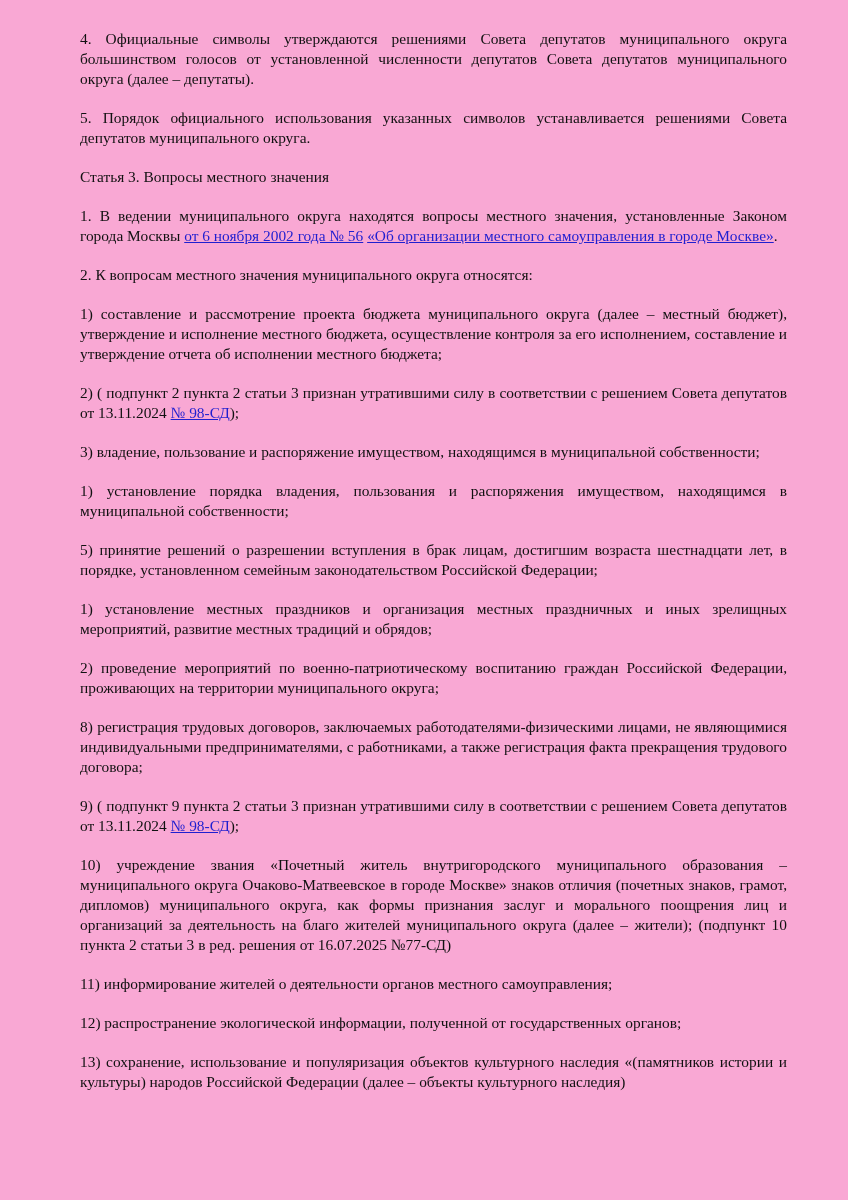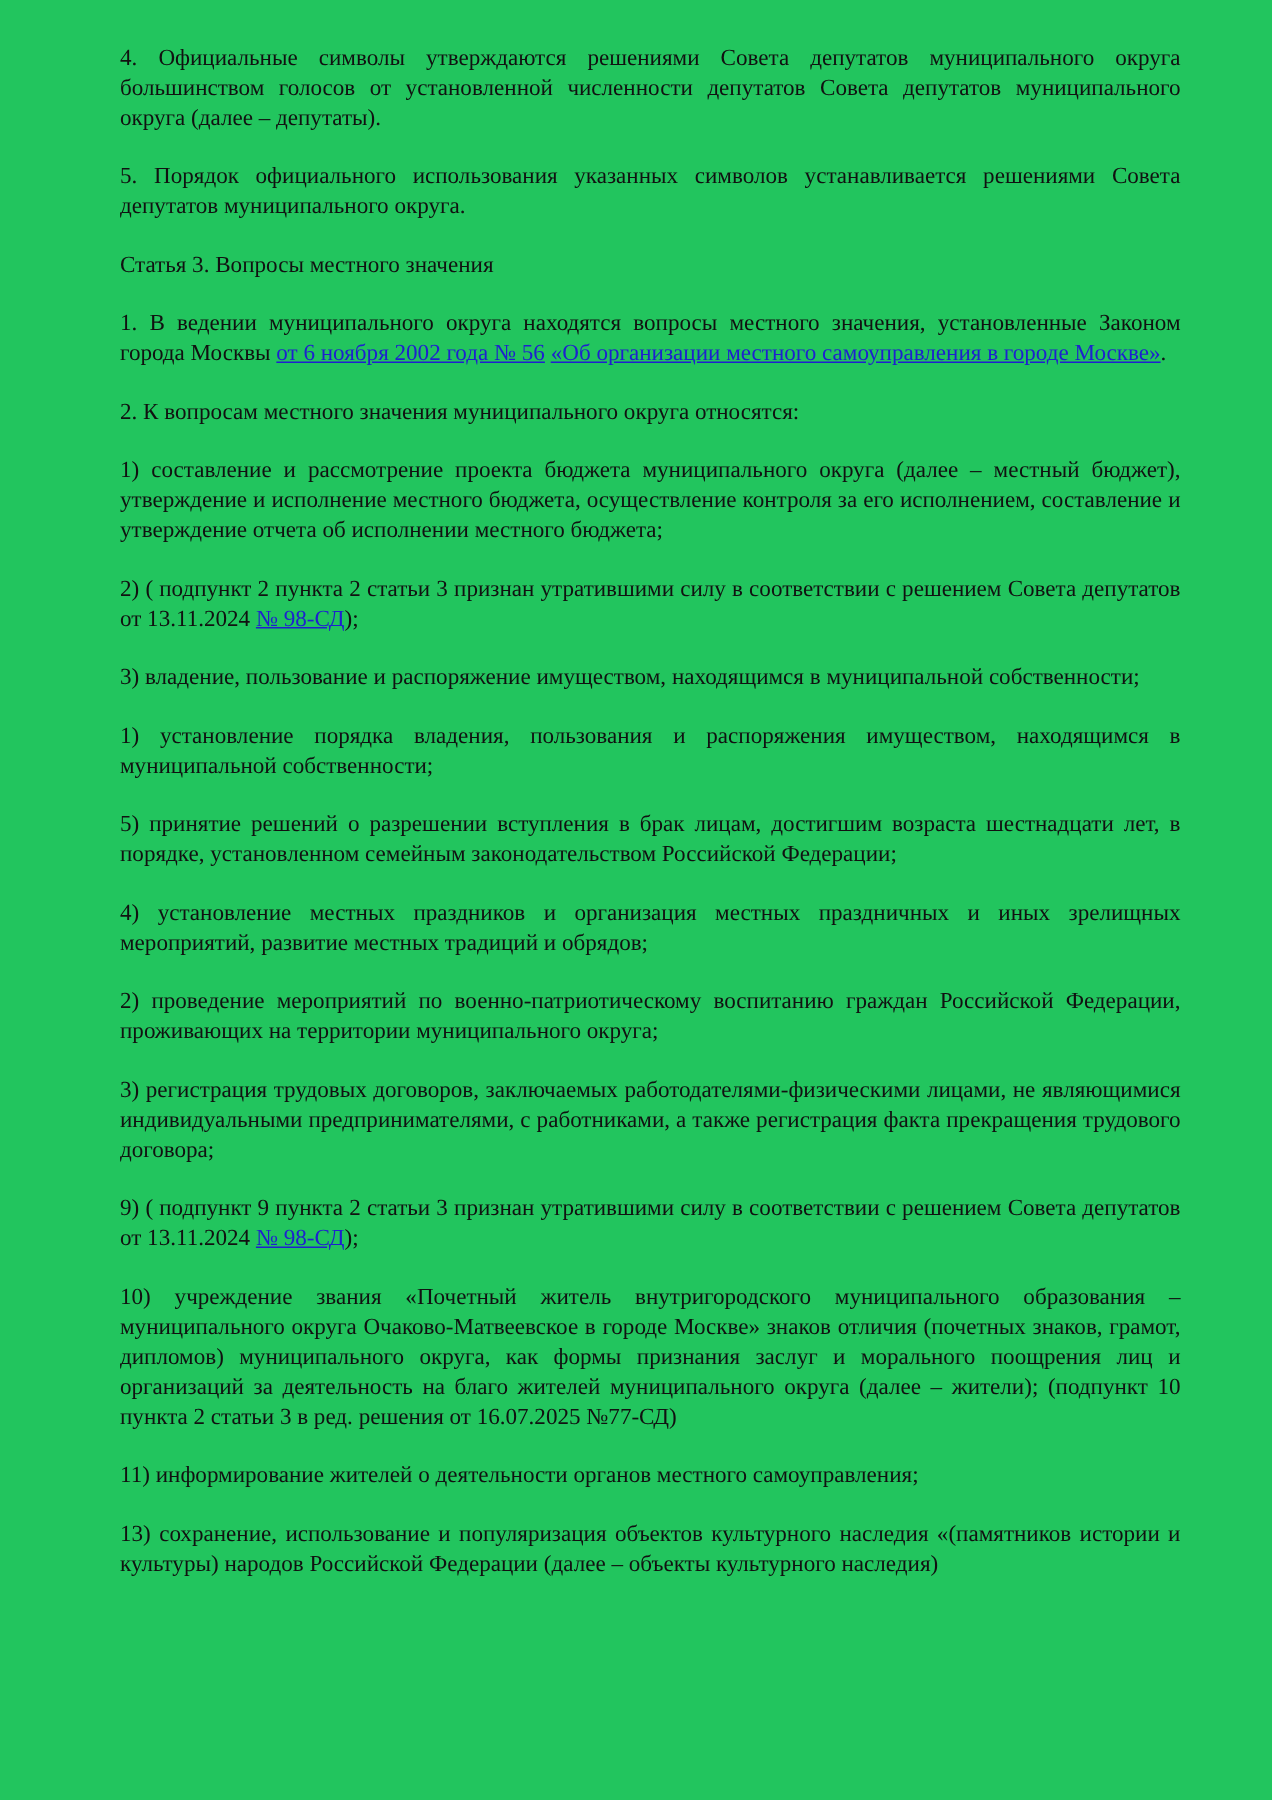--- a/index.html
+++ b/index.html
@@ -16,7 +16,7 @@
       position: relative;
       width: 848px;
       height: 1200px;
-      background: #22c55e;
+      background: #f9a8d4;
     }
     .content {
       position: absolute;

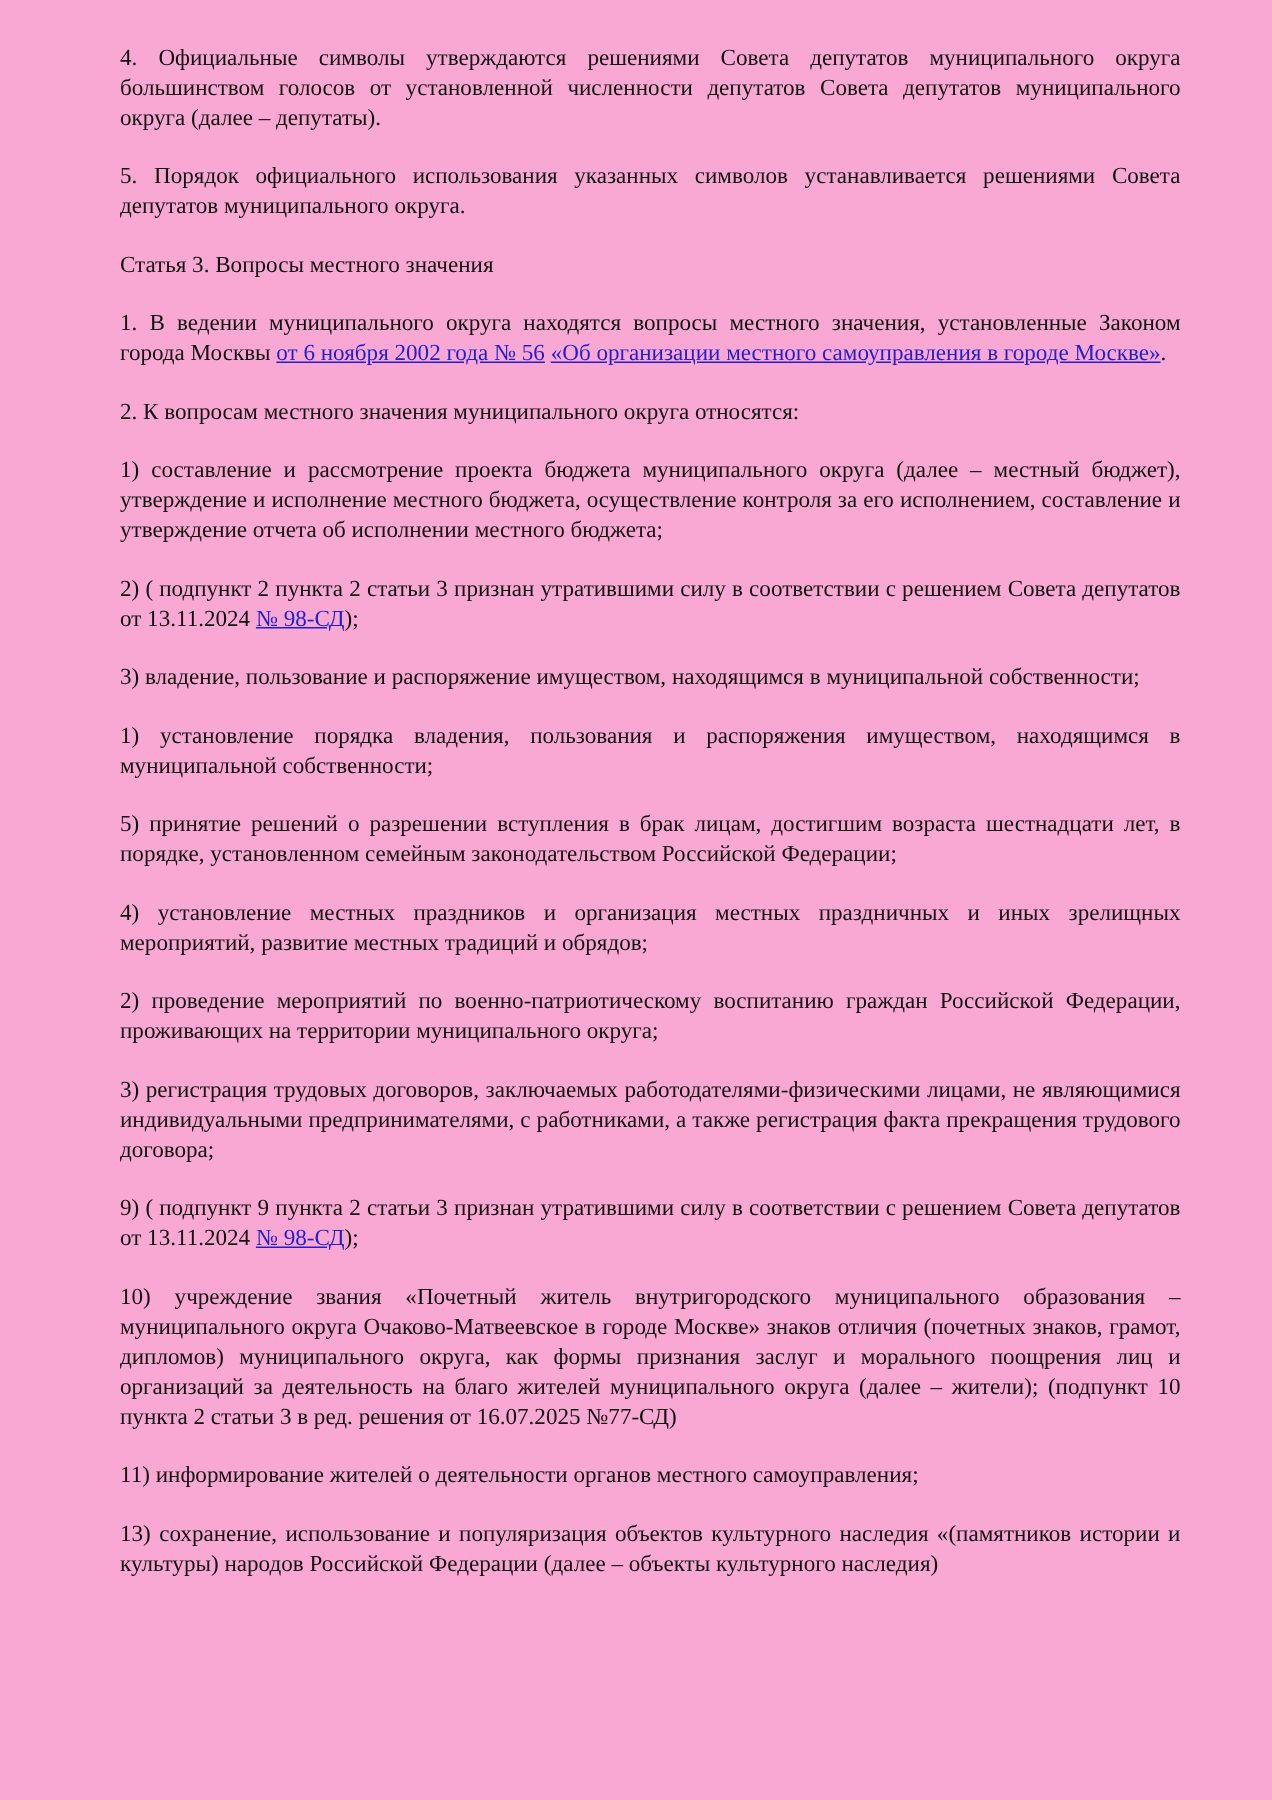--- a/index.html
+++ b/index.html
@@ -65,7 +65,7 @@
     <p class="para">3) владение, пользование и распоряжение имуществом, находящимся в муниципальной собственности;</p>
     <p class="para">1) установление порядка владения, пользования и распоряжения имуществом, находящимся в муниципальной собственности;</p>
     <p class="para">5) принятие решений о разрешении вступления в брак лицам, достигшим возраста шестнадцати лет, в порядке, установленном семейным законодательством Российской Федерации;</p>
-    <p class="para">4) установление местных праздников и организация местных праздничных и иных зрелищных мероприятий, развитие местных традиций и обрядов;</p>
+    <p class="para">1) установление местных праздников и организация местных праздничных и иных зрелищных мероприятий, развитие местных традиций и обрядов;</p>
     <p class="para">2) проведение мероприятий по военно-патриотическому воспитанию граждан Российской Федерации, проживающих на территории муниципального округа;</p>
     <p class="para">3) регистрация трудовых договоров, заключаемых работодателями-физическими лицами, не являющимися индивидуальными предпринимателями, с работниками, а также регистрация факта прекращения трудового договора;</p>
 

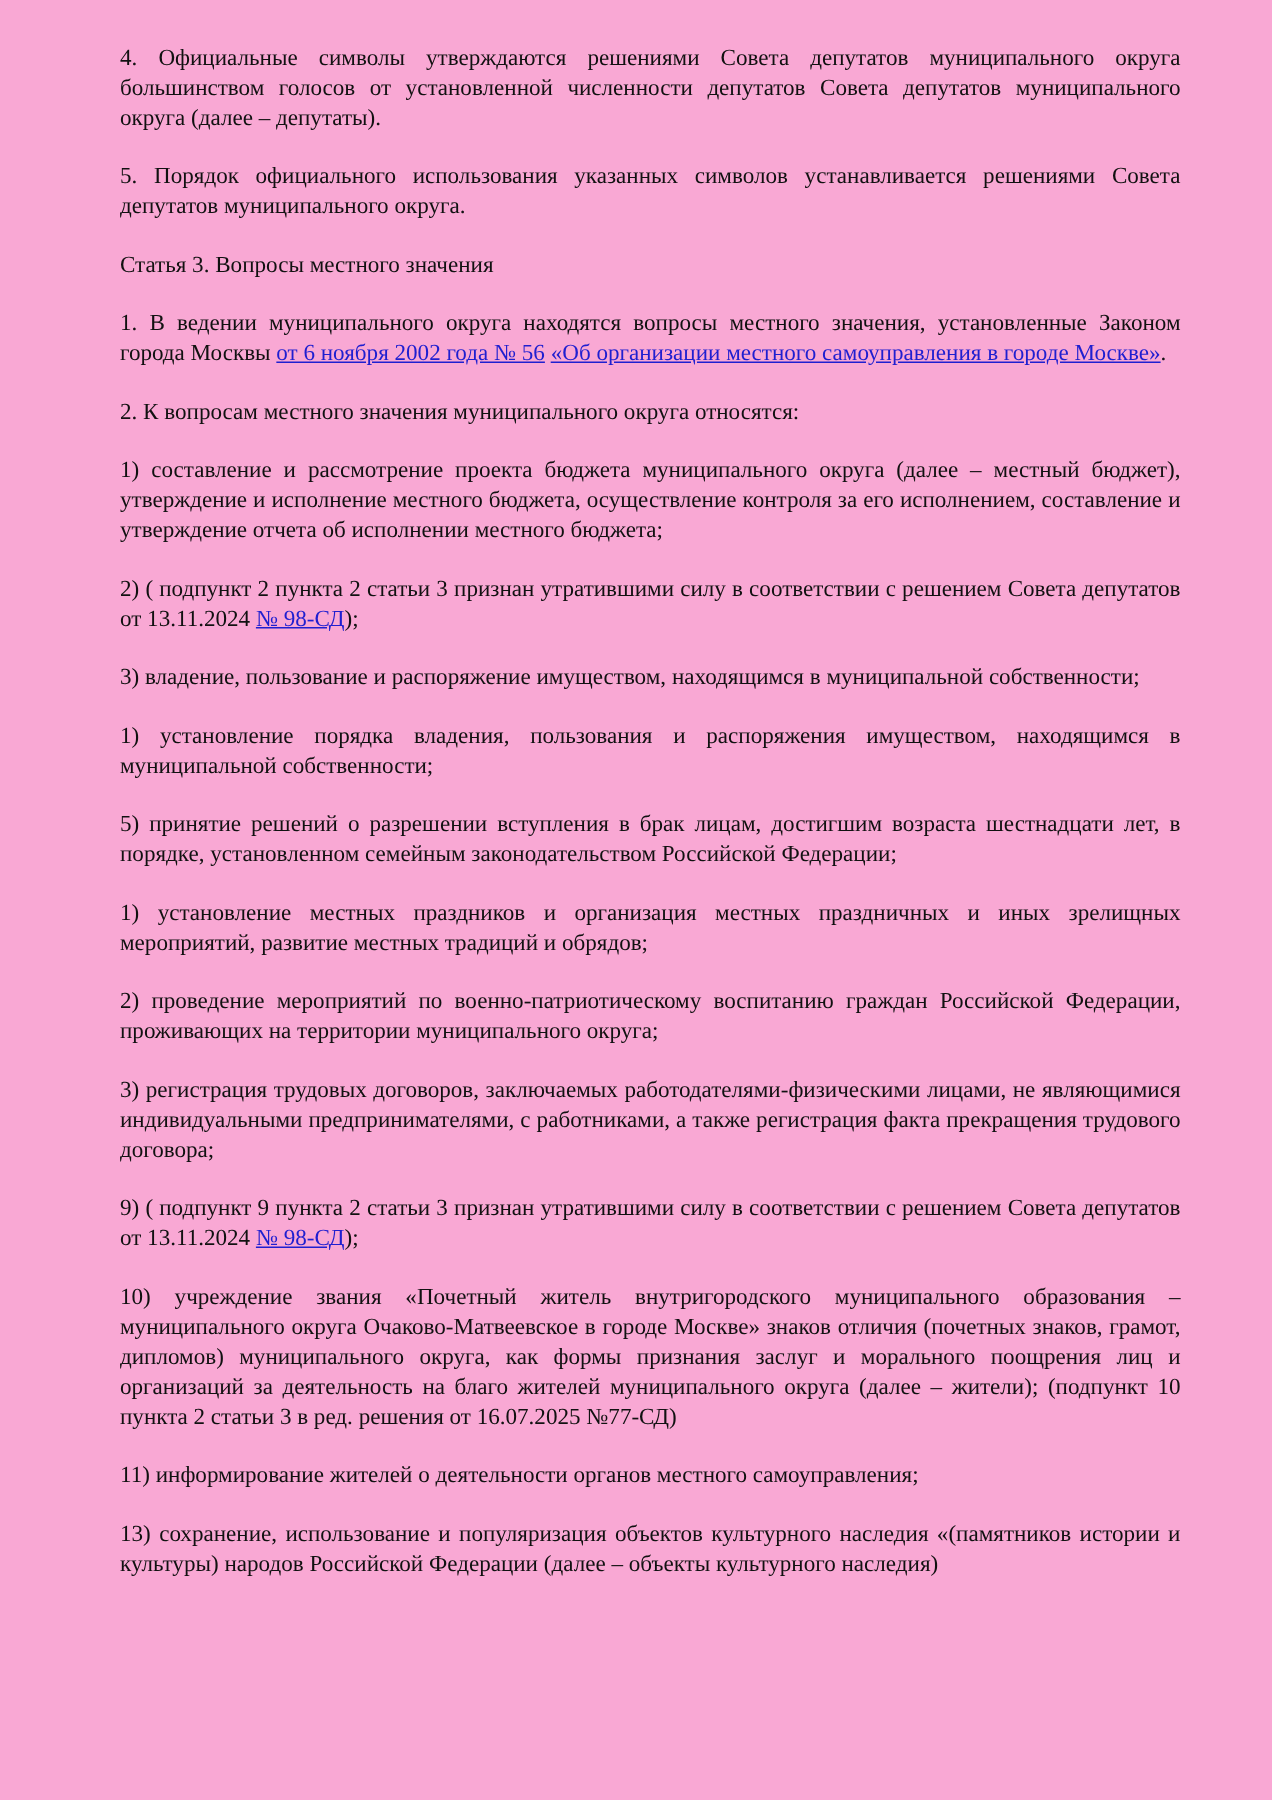--- a/index.html
+++ b/index.html
@@ -67,7 +67,7 @@
     <p class="para">5) принятие решений о разрешении вступления в брак лицам, достигшим возраста шестнадцати лет, в порядке, установленном семейным законодательством Российской Федерации;</p>
     <p class="para">1) установление местных праздников и организация местных праздничных и иных зрелищных мероприятий, развитие местных традиций и обрядов;</p>
     <p class="para">2) проведение мероприятий по военно-патриотическому воспитанию граждан Российской Федерации, проживающих на территории муниципального округа;</p>
-    <p class="para">3) регистрация трудовых договоров, заключаемых работодателями-физическими лицами, не являющимися индивидуальными предпринимателями, с работниками, а также регистрация факта прекращения трудового договора;</p>
+    <p class="para">8) регистрация трудовых договоров, заключаемых работодателями-физическими лицами, не являющимися индивидуальными предпринимателями, с работниками, а также регистрация факта прекращения трудового договора;</p>
 
     <p class="para"><span>9) ( подпункт 9 пункта 2 статьи 3 признан утратившими силу в соответствии с решением Совета депутатов от 13.11.2024 </span><a class="link" href="#">№ 98-СД</a><span>);</span></p>
 

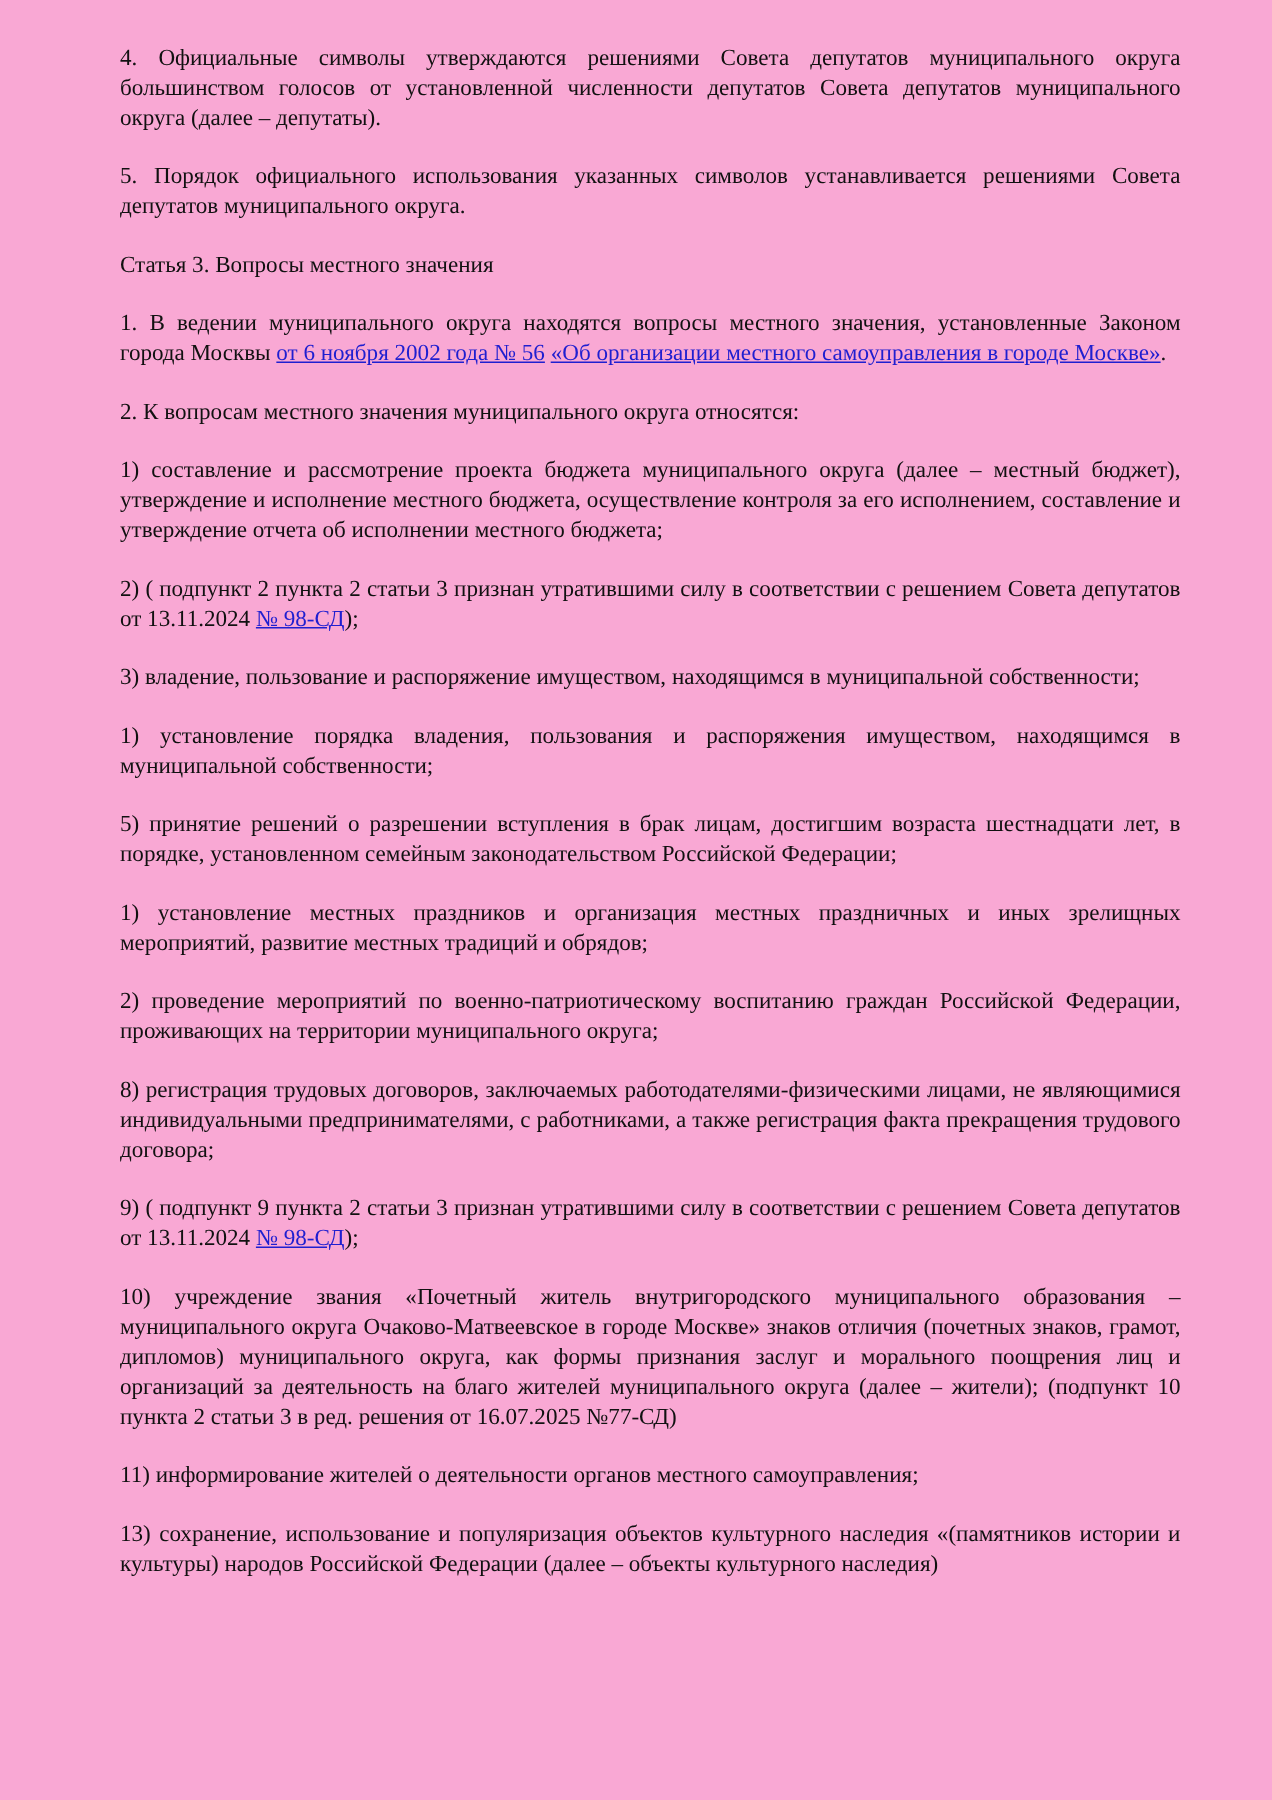--- a/index.html
+++ b/index.html
@@ -73,6 +73,7 @@
 
     <p class="para">10) учреждение звания «Почетный житель внутригородского муниципального образования – муниципального округа Очаково-Матвеевское в городе Москве» знаков отличия (почетных знаков, грамот, дипломов) муниципального округа, как формы признания заслуг и морального поощрения лиц и организаций за деятельность на благо жителей муниципального округа (далее – жители); (подпункт 10 пункта 2 статьи 3 в ред. решения от 16.07.2025 №77-СД)</p>
     <p class="para">11) информирование жителей о деятельности органов местного самоуправления;</p>
+    <p class="para">12) распространение экологической информации, полученной от государственных органов;</p>
     <p class="para">13) сохранение, использование и популяризация объектов культурного наследия «(памятников истории и культуры) народов Российской Федерации (далее – объекты культурного наследия)</p>
 
   </div>

